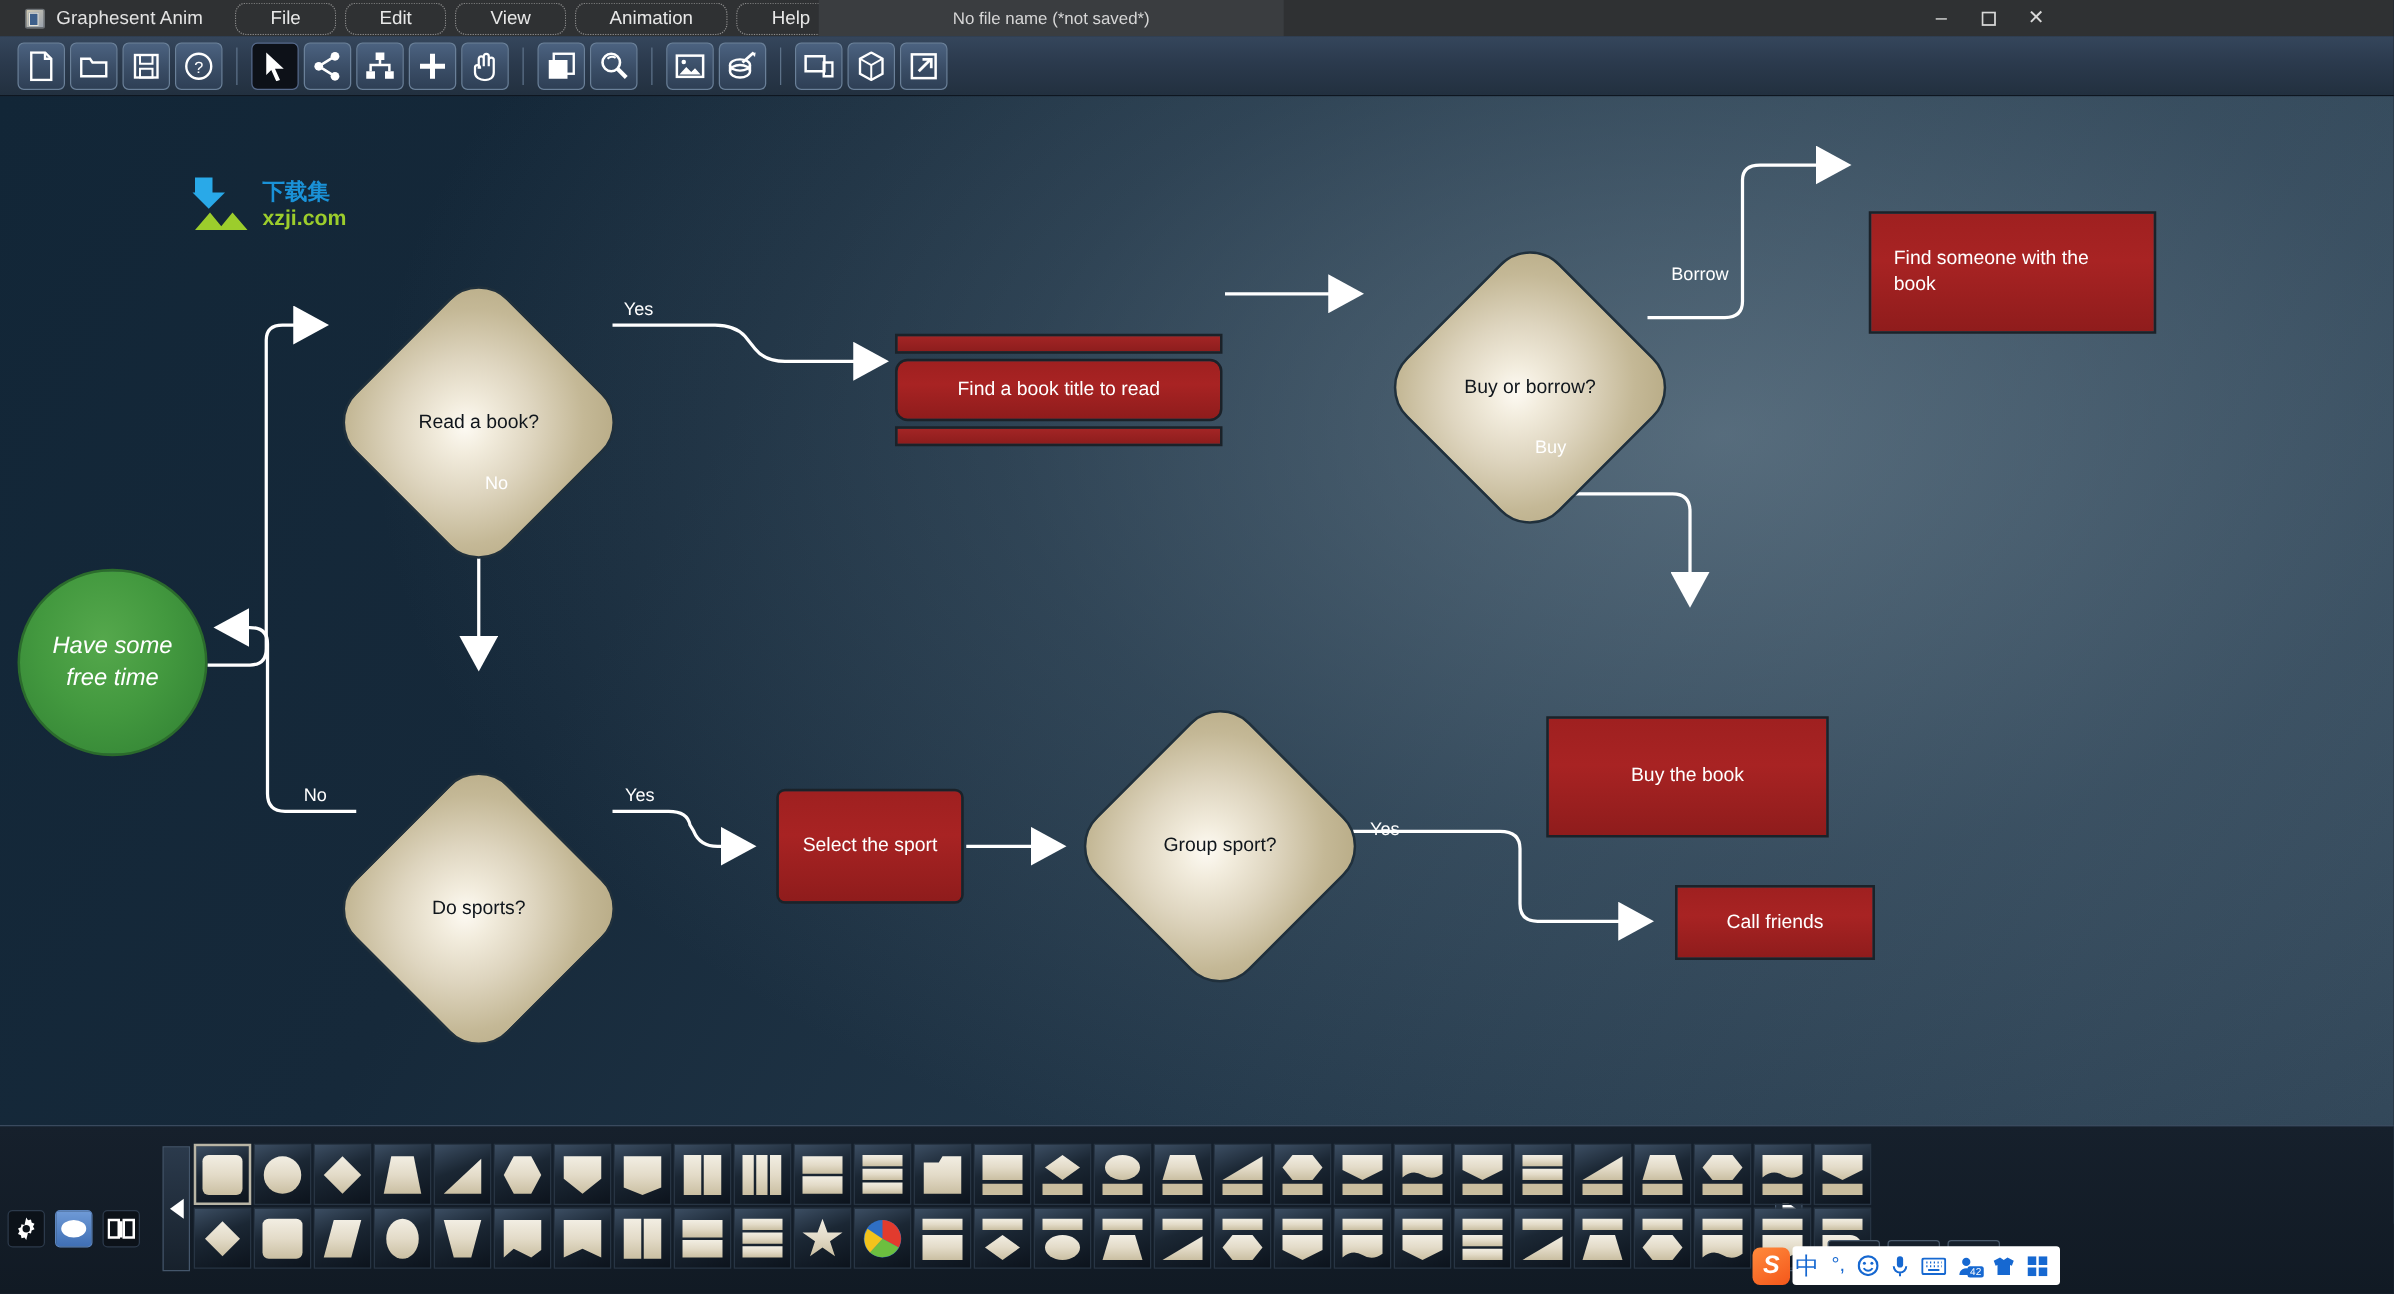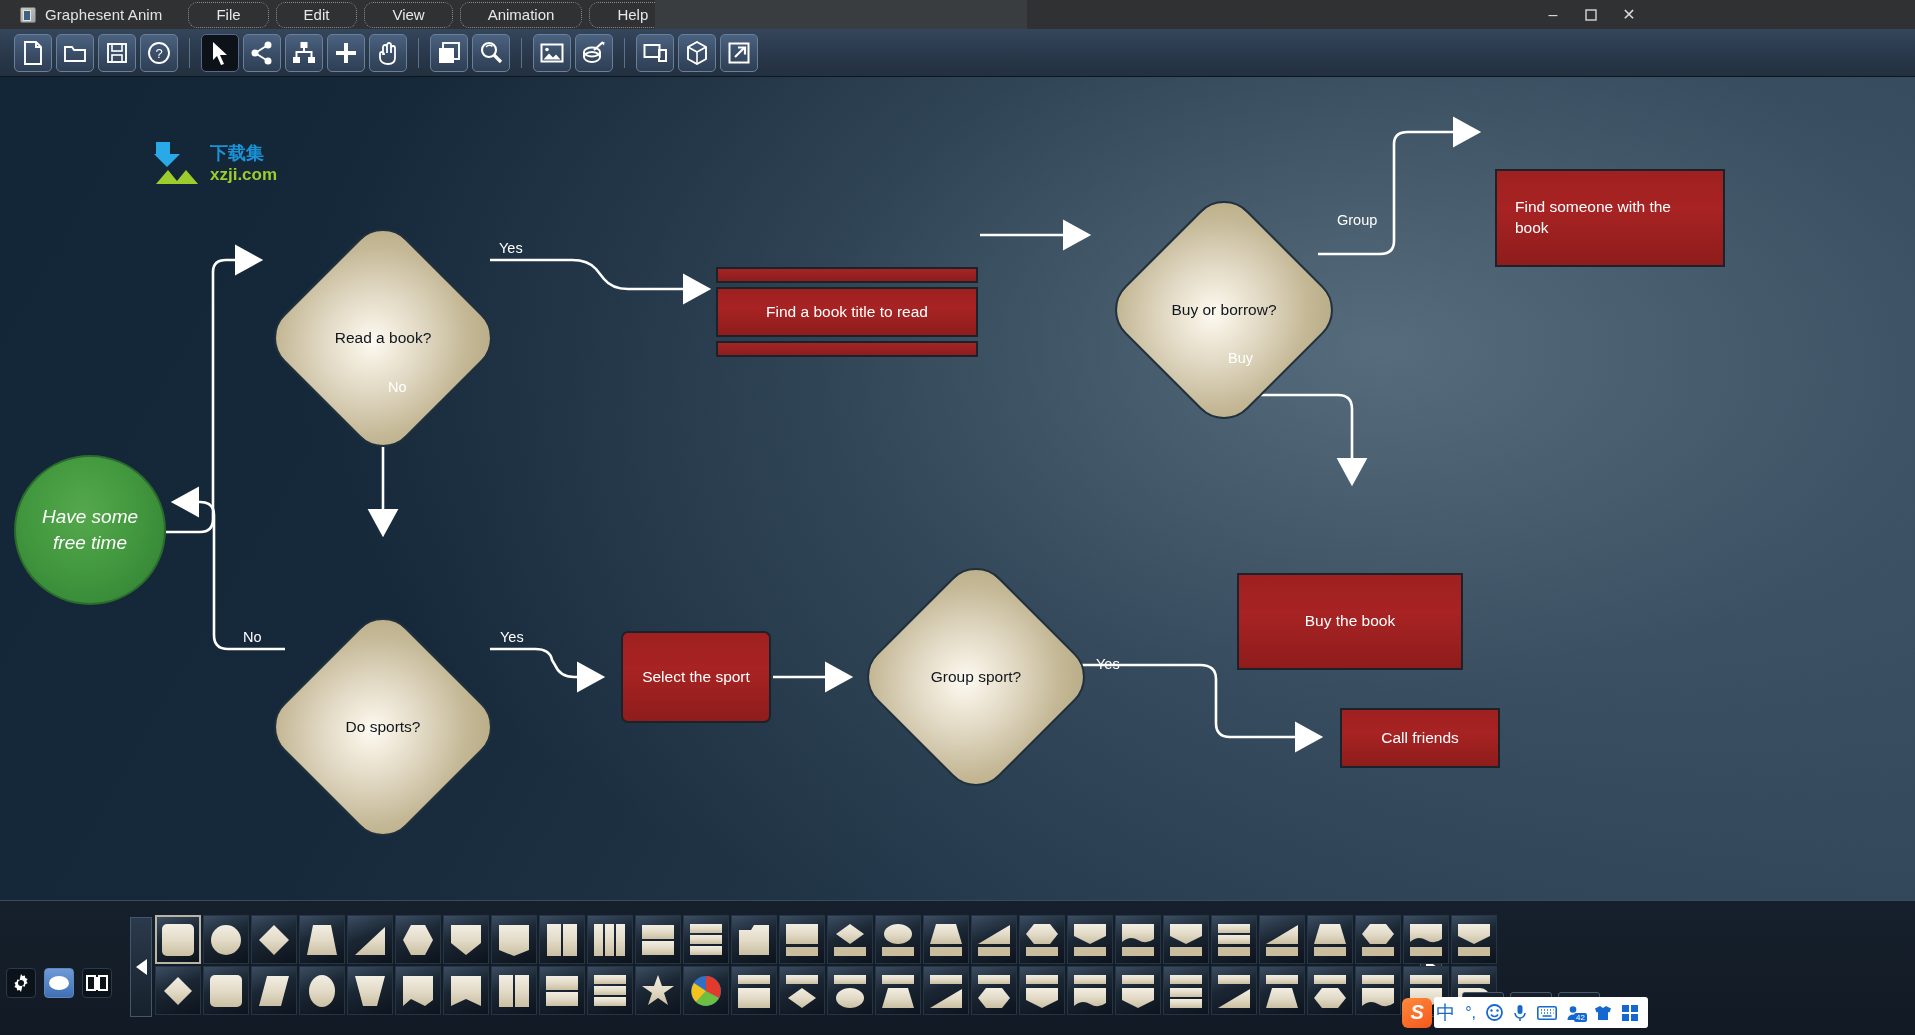--- a/index.html
+++ b/index.html
@@ -208,6 +208,7 @@
     </div>
   </div>
   <div id="filename-area"></div>
+  <div id="filename">No file name (*not saved*)</div>
   <div id="winbtns">
     <div class="winbtn">–</div>
     <div class="winbtn">

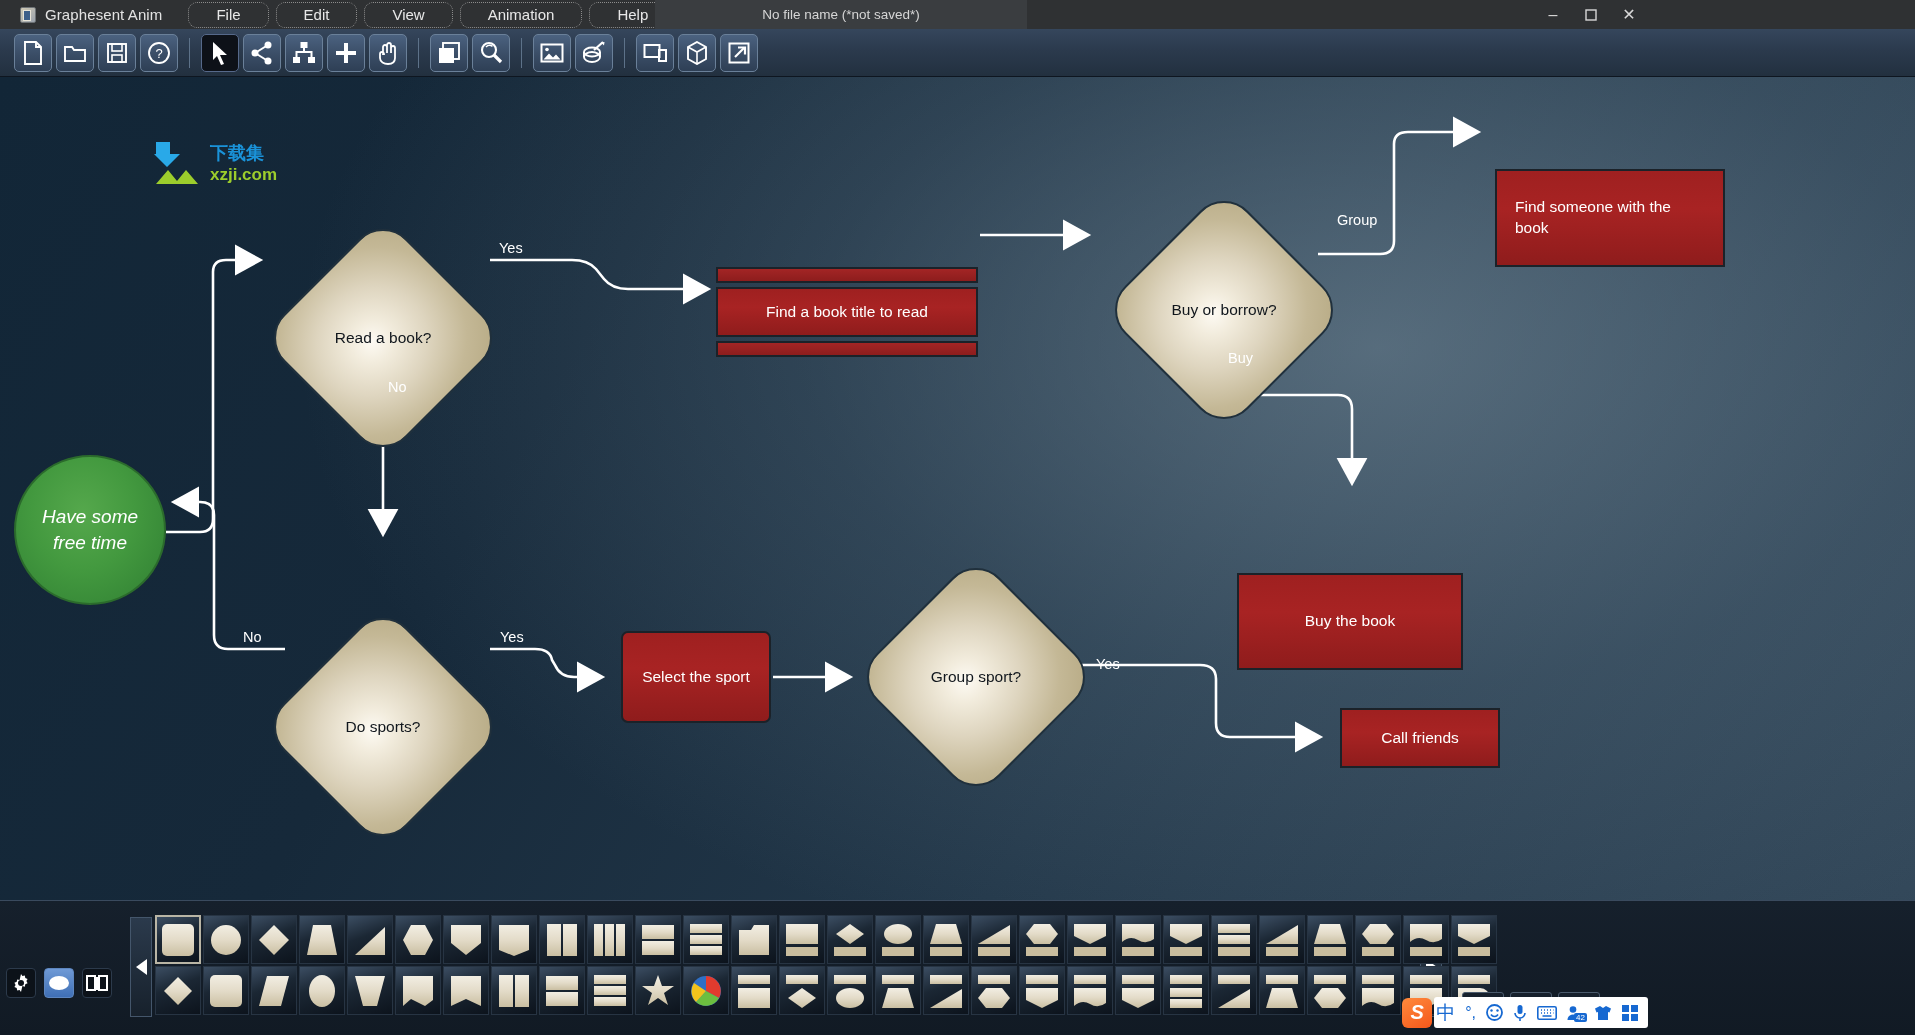--- a/index.html
+++ b/index.html
@@ -416,7 +416,7 @@
 
     <div class="edge-label" style="left:499px; top:163px;">Yes</div>
     <div class="edge-label" style="left:388px; top:302px;">No</div>
-    <div class="edge-label" style="left:1337px; top:135px;">Group</div>
+    <div class="edge-label" style="left:1337px; top:135px;">Borrow</div>
     <div class="edge-label" style="left:1228px; top:273px;">Buy</div>
     <div class="edge-label" style="left:243px; top:552px;">No</div>
     <div class="edge-label" style="left:500px; top:552px;">Yes</div>

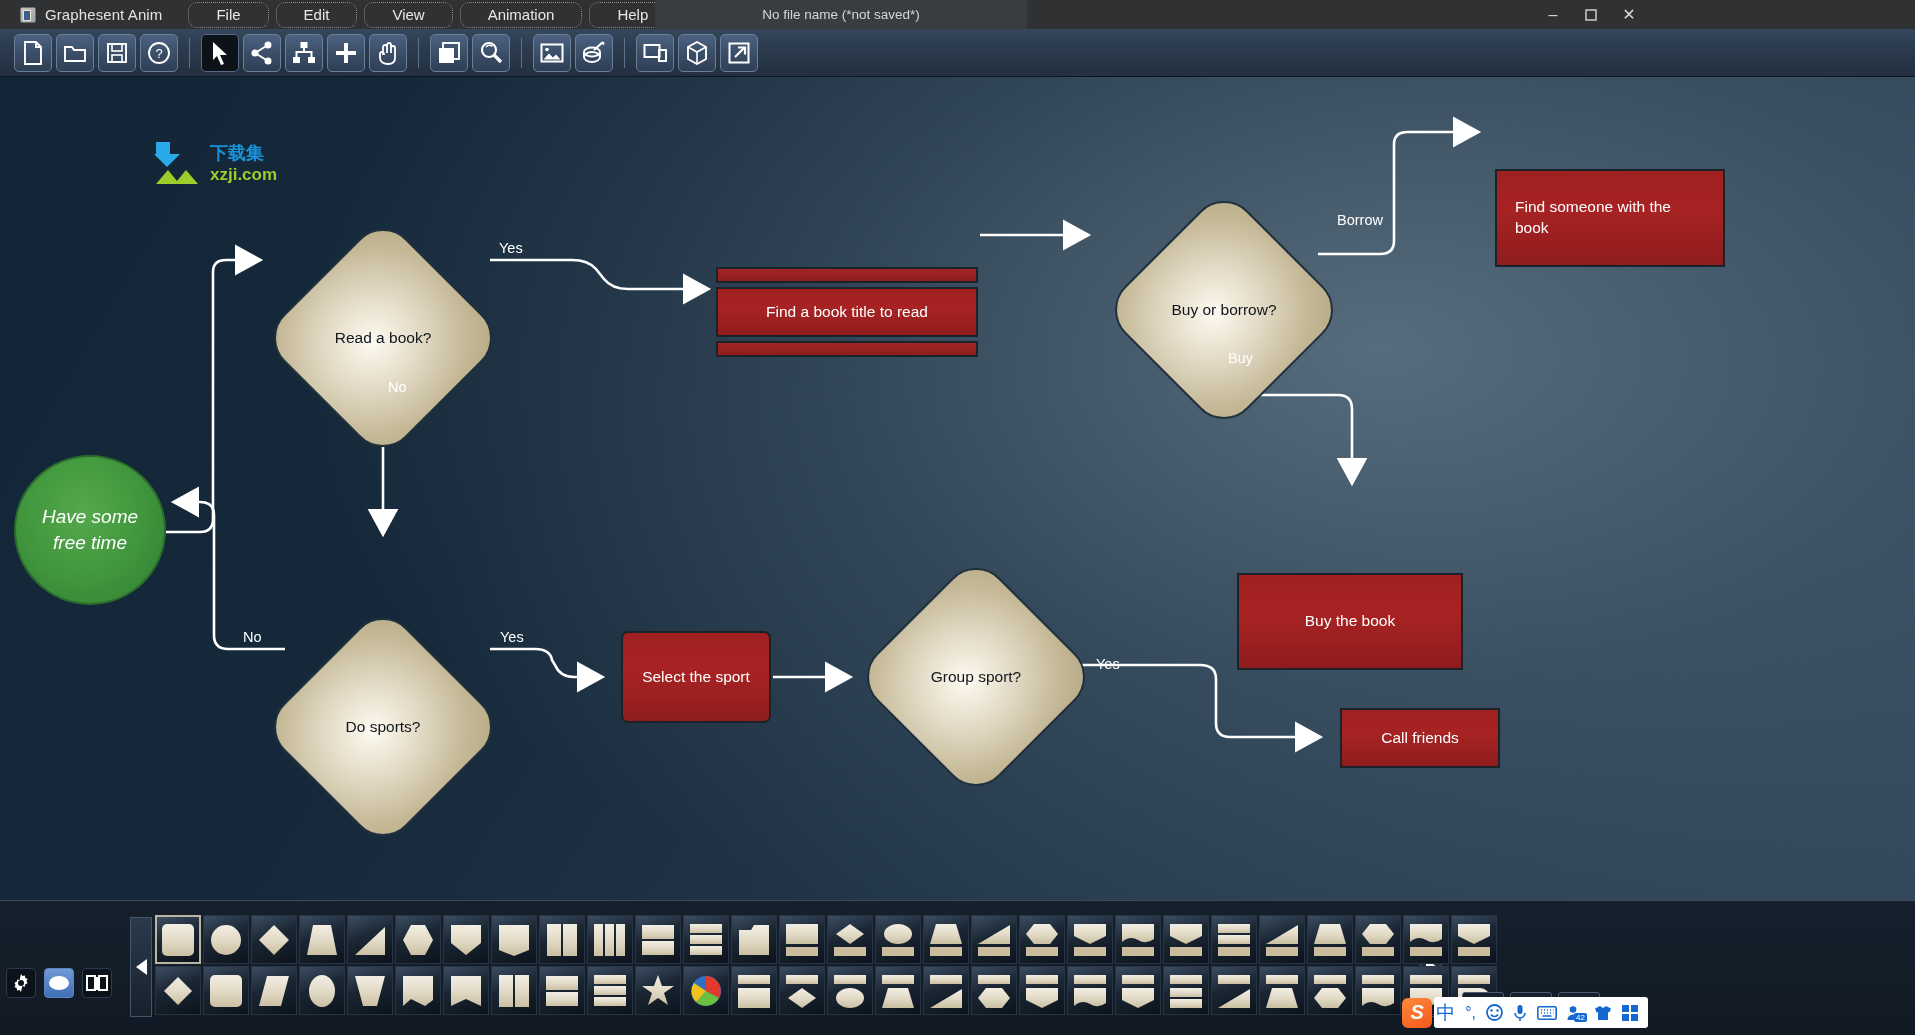--- a/index.html
+++ b/index.html
@@ -380,7 +380,7 @@
 
     <div style="position:absolute;left:716px;top:190px;width:262px;height:92px;">
       <div class="redbar" style="left:0;top:0;width:262px;height:16px;"></div>
-      <div class="rednode" style="left:0;top:20px;width:262px;height:50px;border-radius:0;">
+      <div class="rednode" style="left:0;top:20px;width:262px;height:50px;border-radius:10px;">
         <span>Find a book title to read</span>
       </div>
       <div class="redbar" style="left:0;top:74px;width:262px;height:16px;"></div>

